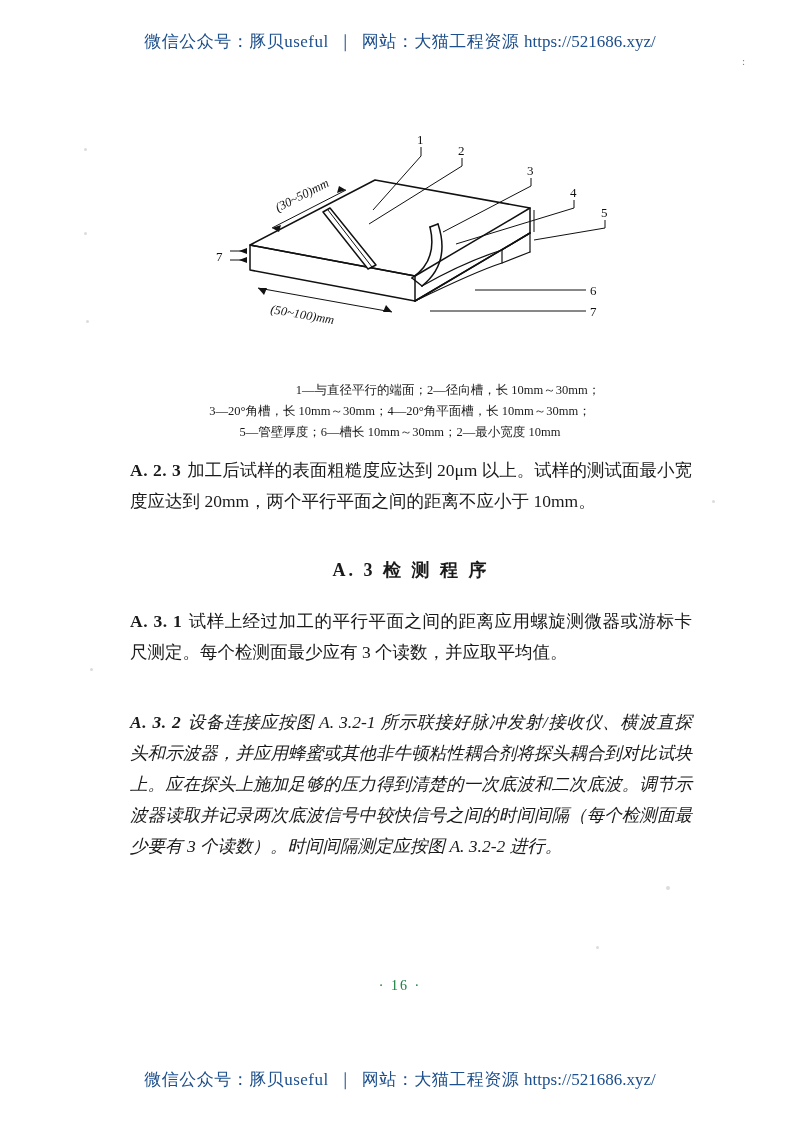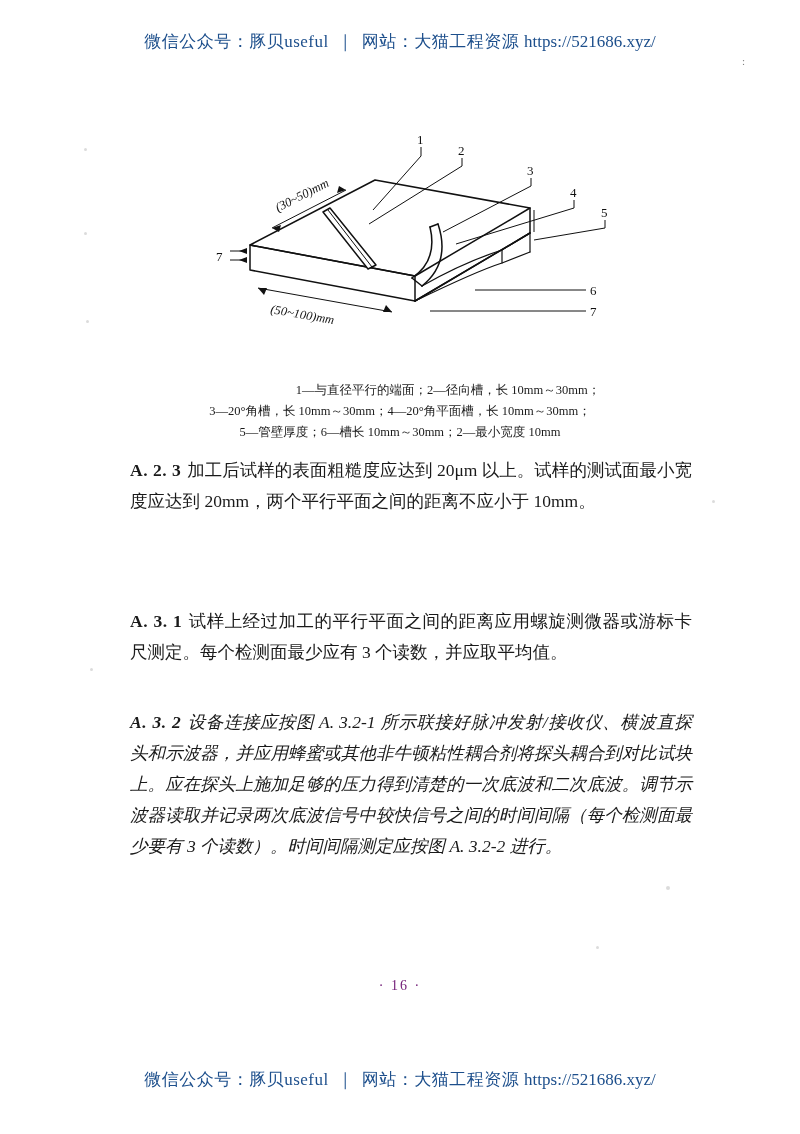--- a/index.html
+++ b/index.html
@@ -257,6 +257,7 @@
     <span class="lbl">A. 2. 3</span><span>加工后试样的表面粗糙度应达到 20μm 以上。试样的测试面最小宽度应达到 20mm，两个平行平面之间的距离不应小于 10mm。</span>
   </div>
 
+  <div class="sec-head h-a3">A. 3   检 测 程 序</div>
 
   <div class="body-block p2">
     <span class="lbl">A. 3. 1</span><span>试样上经过加工的平行平面之间的距离应用螺旋测微器或游标卡尺测定。每个检测面最少应有 3 个读数，并应取平均值。</span>

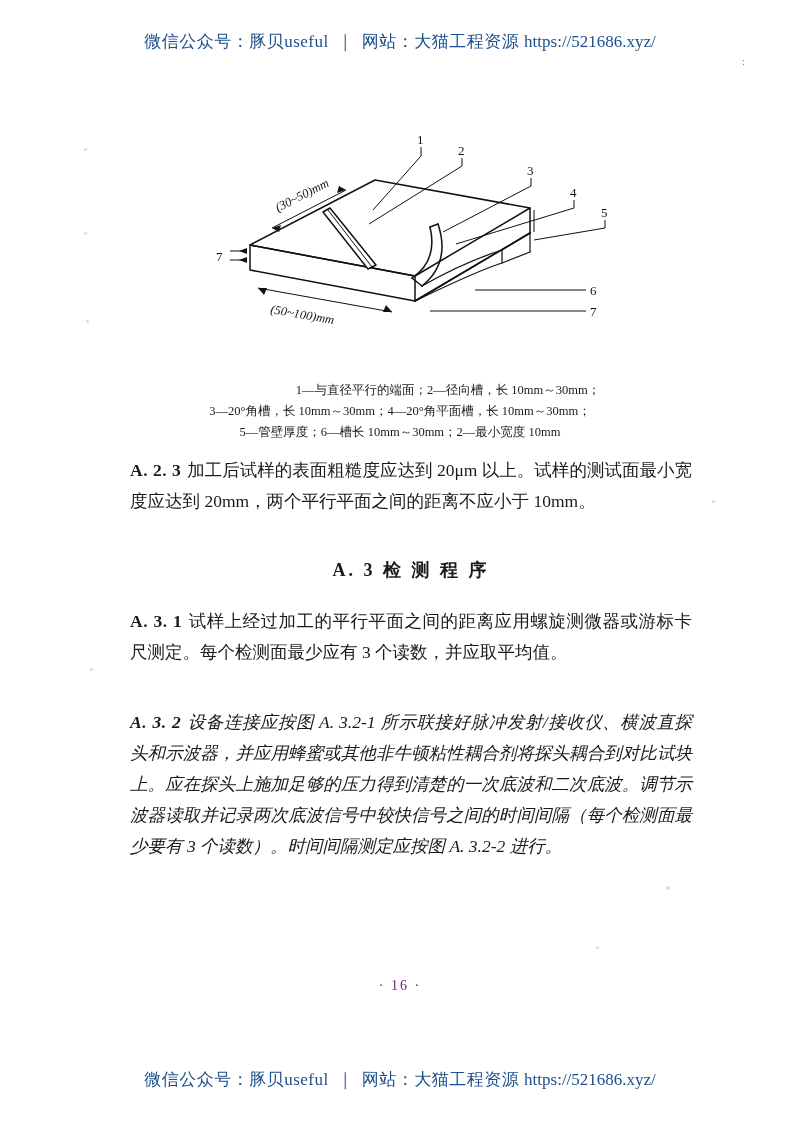--- a/index.html
+++ b/index.html
@@ -133,7 +133,7 @@
     text-align: center;
     font-size: 14px;
     letter-spacing: 2px;
-    color: #701a75;
+    color: #15803d;
   }
 
   .dim-label {

